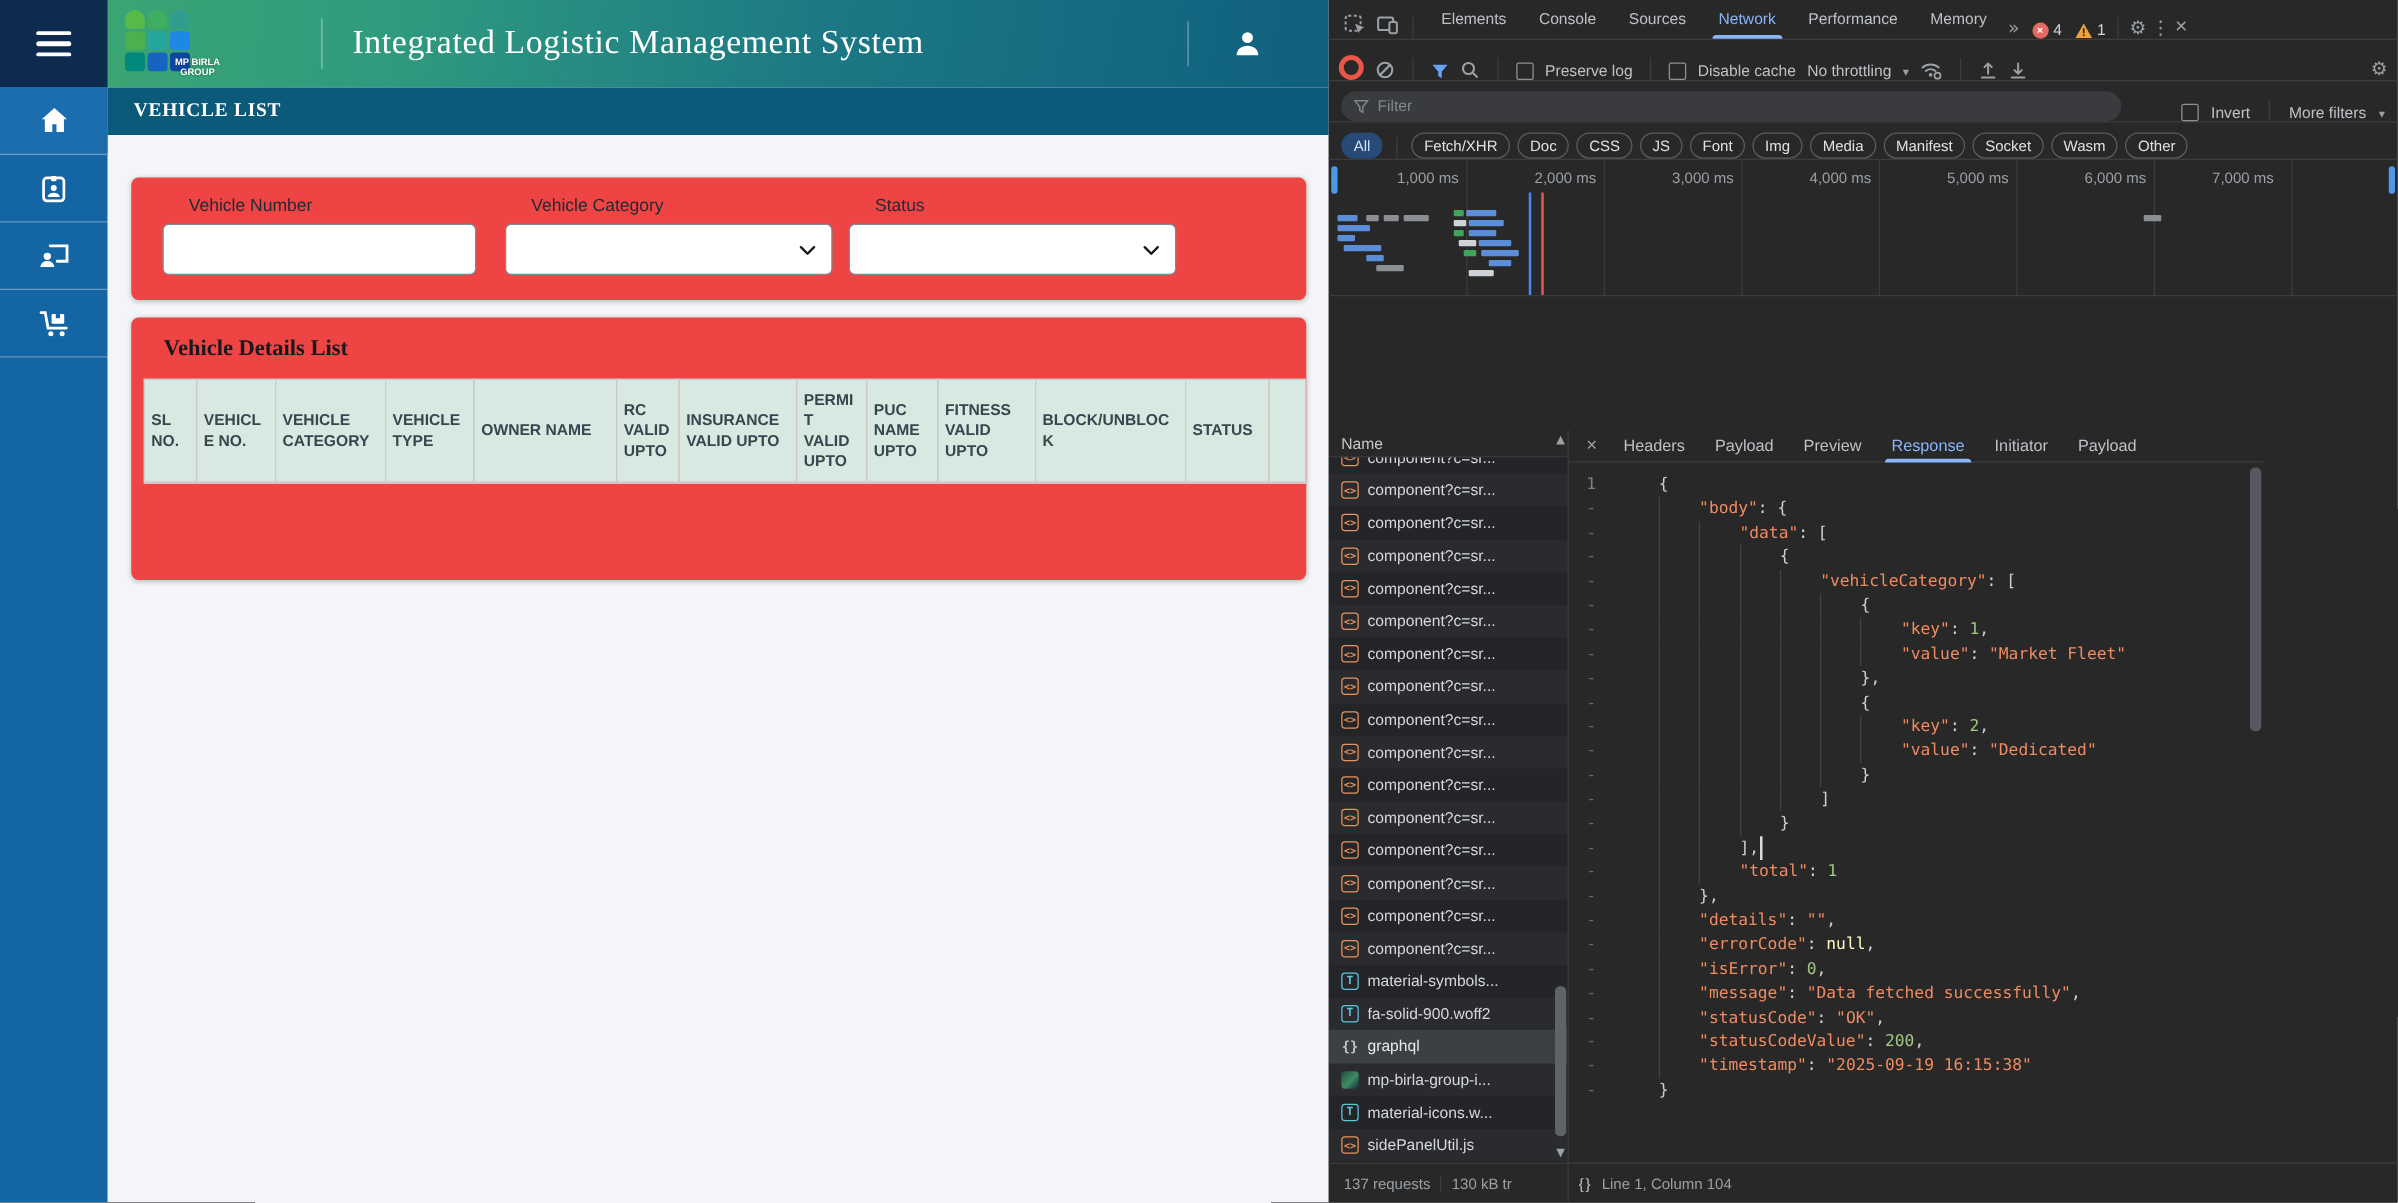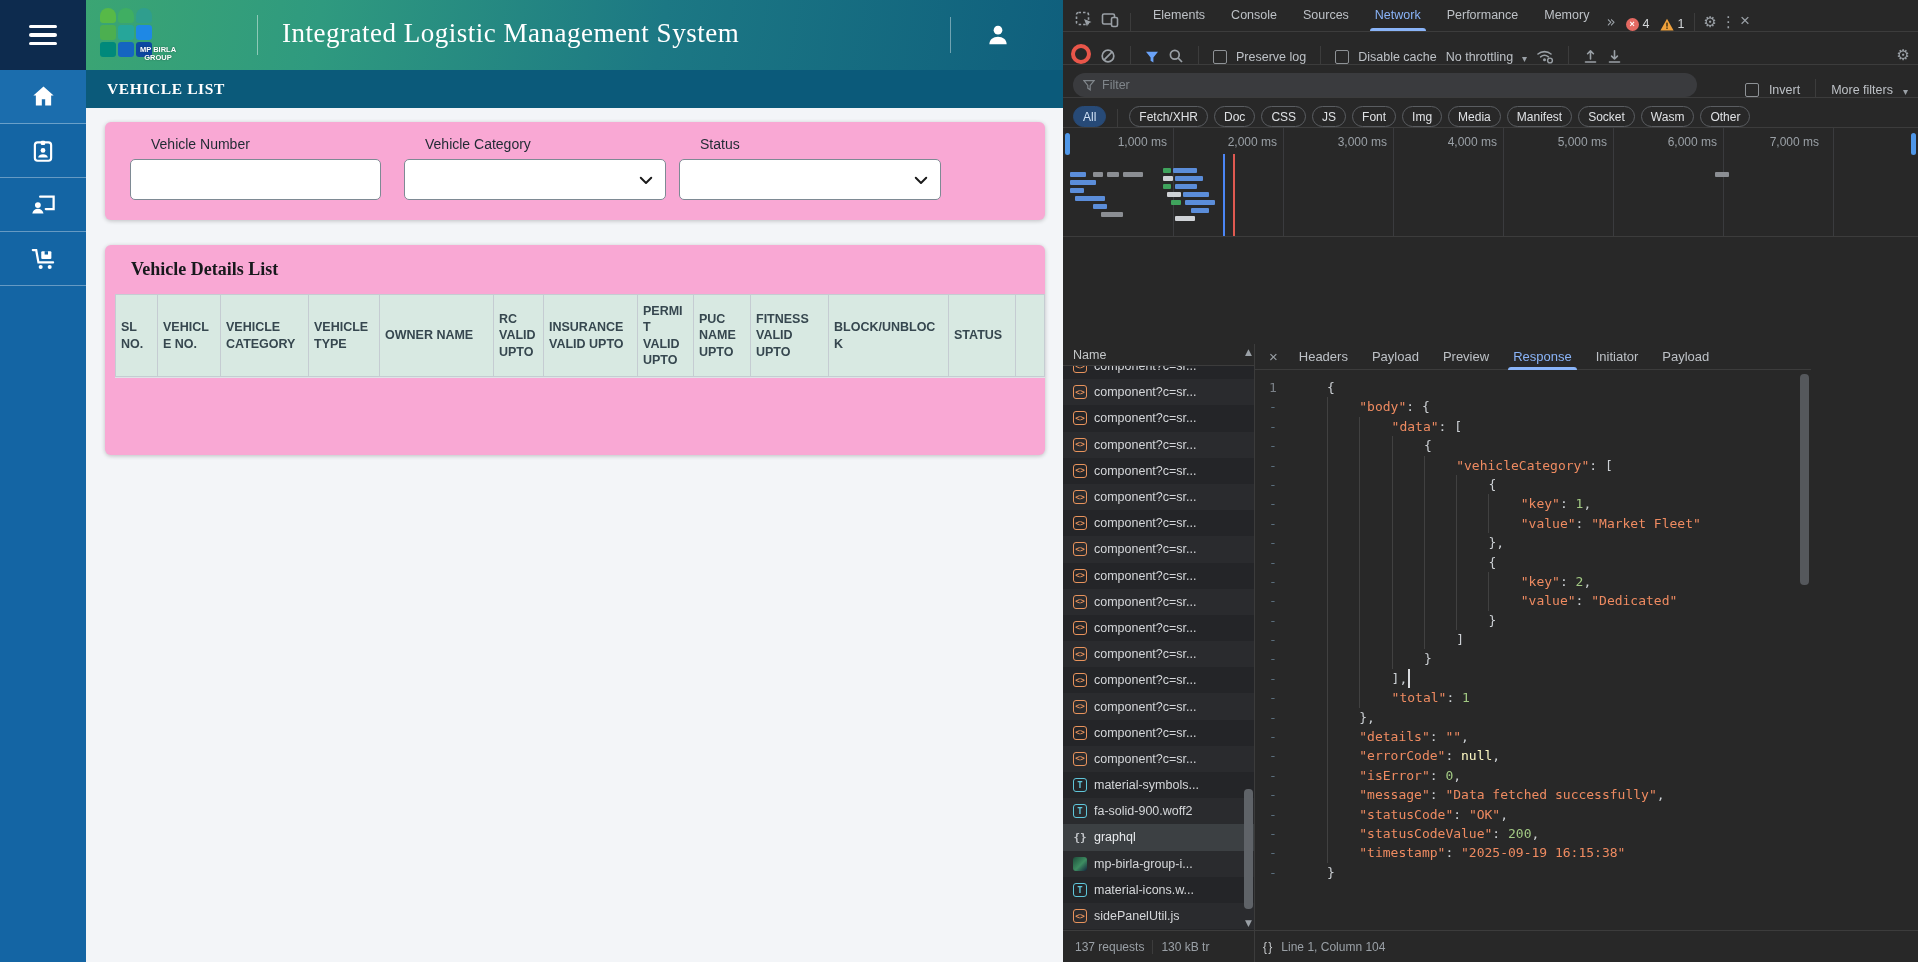--- a/index.html
+++ b/index.html
@@ -35,7 +35,7 @@
   .side-item{width:86px;height:53px;display:flex;align-items:center;justify-content:center;border-bottom:1px solid rgba(255,255,255,.35);cursor:pointer;}
   .side-item.active{background:#1b6dad;}
   
-  .card{position:absolute;background:#f9a8d4;border-radius:6px;box-shadow:0 1px 4px rgba(0,0,0,.22);}
+  .card{position:absolute;background:#ef4444;border-radius:6px;box-shadow:0 1px 4px rgba(0,0,0,.22);margin-top:20px;}
   #filter-card{left:105px;top:122px;width:940px;height:98px;}
   .field{position:absolute;top:14px;}
   .field .flabel{display:block;font-size:14px;color:#1f2a33;margin:0 0 7px 21px;}

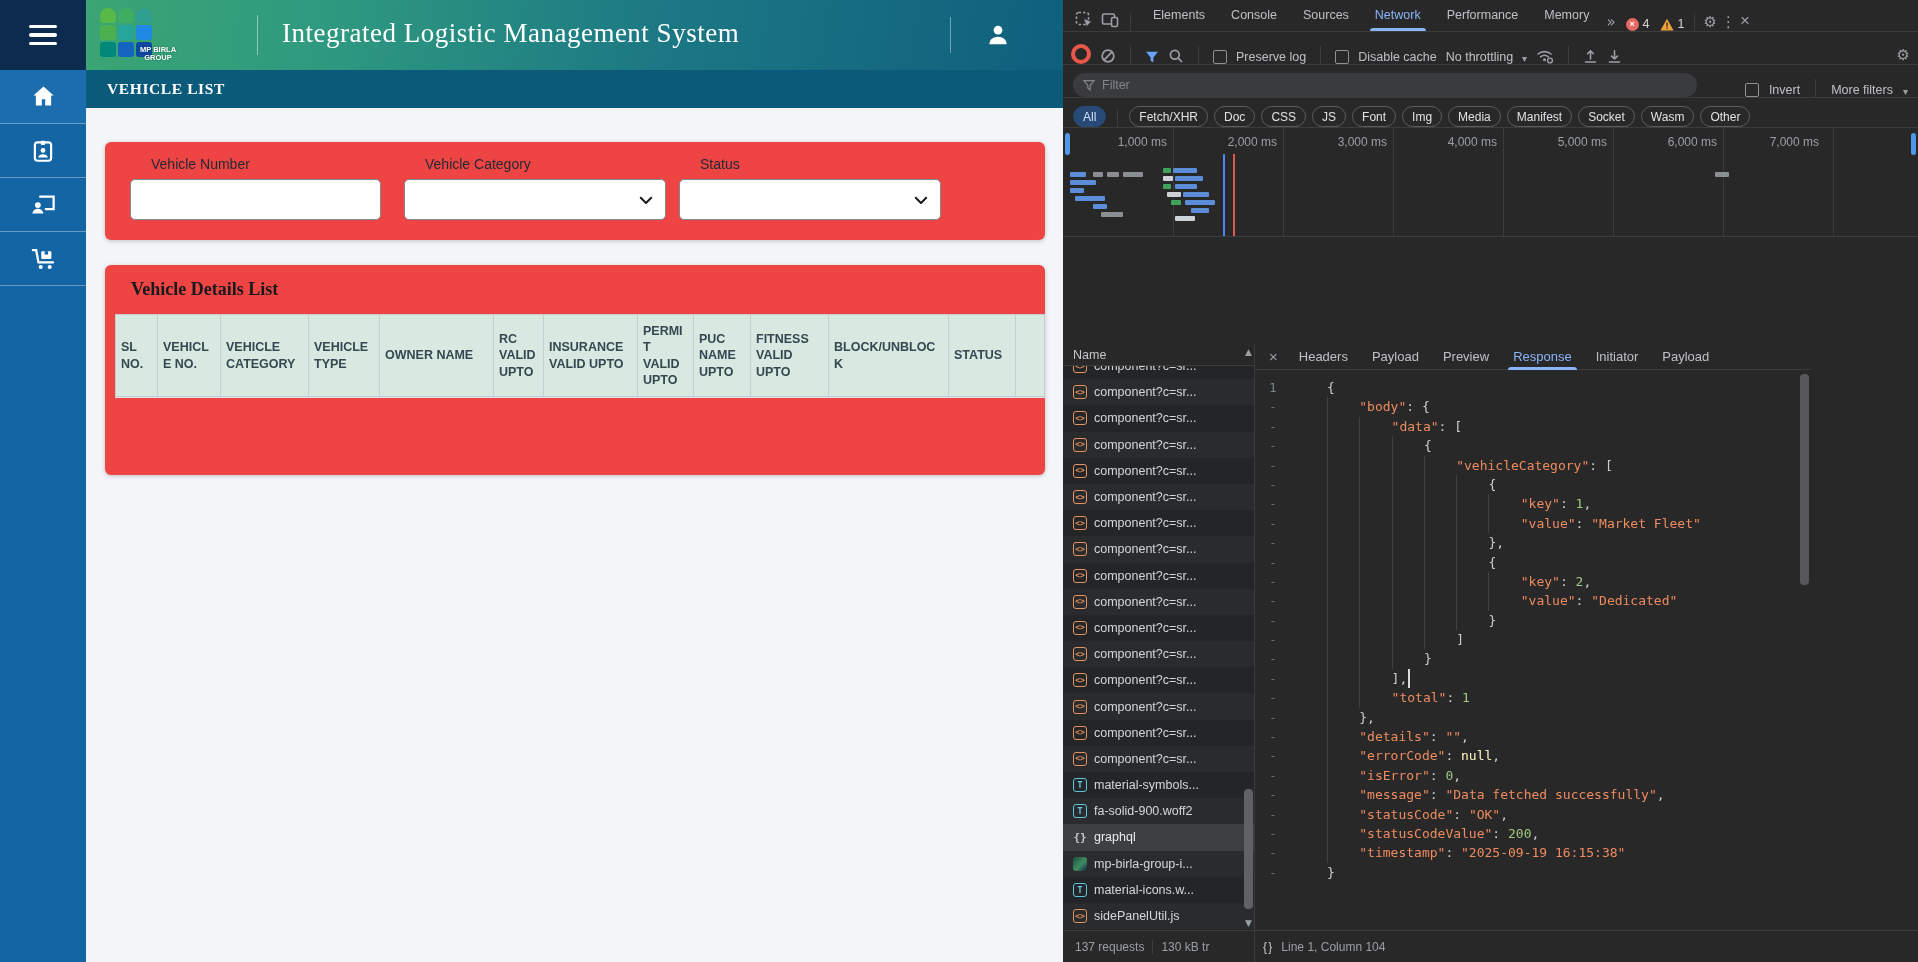--- a/index.html
+++ b/index.html
@@ -44,7 +44,7 @@
   .field:nth-child(2){left:299px;} .field:nth-child(2) .finput{width:260px;}
   .field:nth-child(3){left:574px;} .field:nth-child(3) .finput{width:260px;}
   .sel-caret{position:absolute;right:10px;top:11px;}
-  #details-card{left:105px;top:245px;width:940px;height:210px;overflow:hidden;}
+  #details-card{left:105px;top:234px;width:940px;height:210px;overflow:hidden;}
   .details-title{margin:14px 0 0 26px;font-family:"Liberation Serif",serif;font-weight:bold;font-size:18px;color:#17191c;}
   .vtable{position:absolute;left:10px;top:49px;width:930px;height:83px;display:flex;}
   .vth{box-sizing:border-box;background:#d8e9e2;border-top:1px solid #c5ccd2;border-bottom:1px solid #c5ccd2;border-left:1px solid #c5ccd2;

